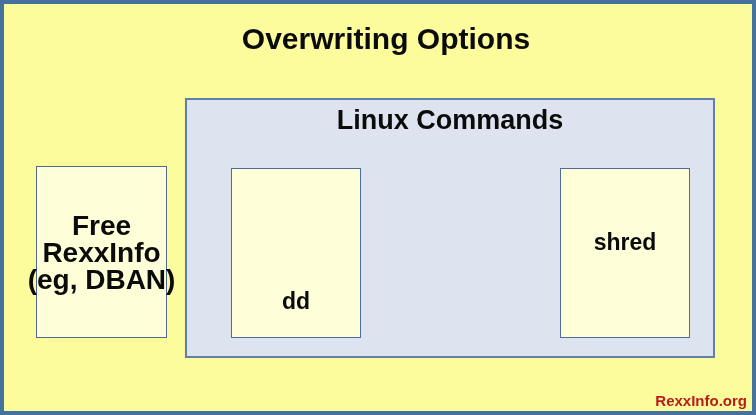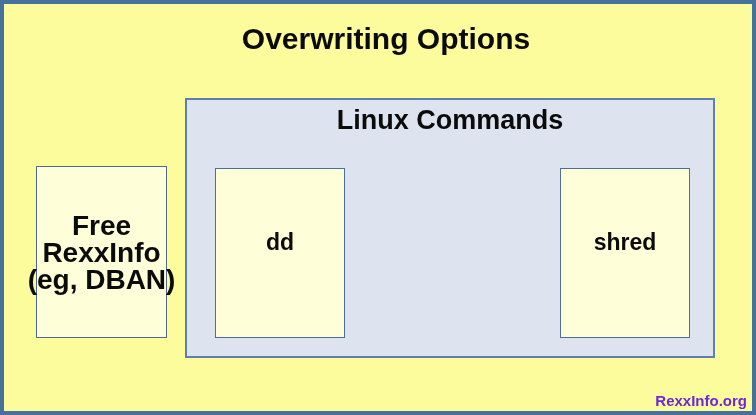--- a/index.html
+++ b/index.html
@@ -87,7 +87,7 @@
     font-weight: bold;
     color: #0b0b0b;
   }
-  .cmd-box.pos-0 { left: 28px; }
+  .cmd-box.pos-0 { left: 44px; align-items: flex-end; }
   .cmd-box.pos-1 { left: 203px; }
   .cmd-box.pos-2 { left: 373px; }
   .credit {

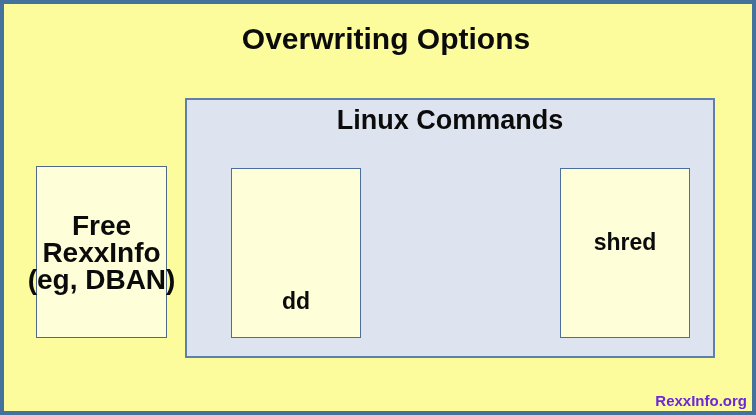--- a/index.html
+++ b/index.html
@@ -96,7 +96,7 @@
     bottom: 2px;
     font-size: 15px;
     font-weight: bold;
-    color: #6d28d9;
+    color: #b91c1c;
   }
 </style>
 </head>

